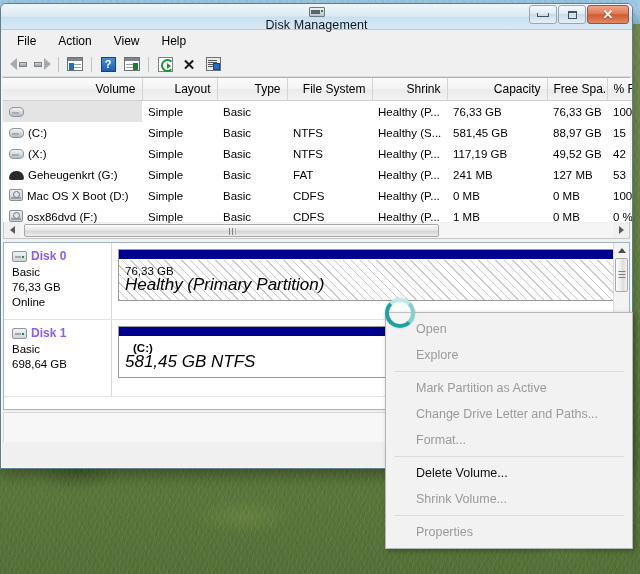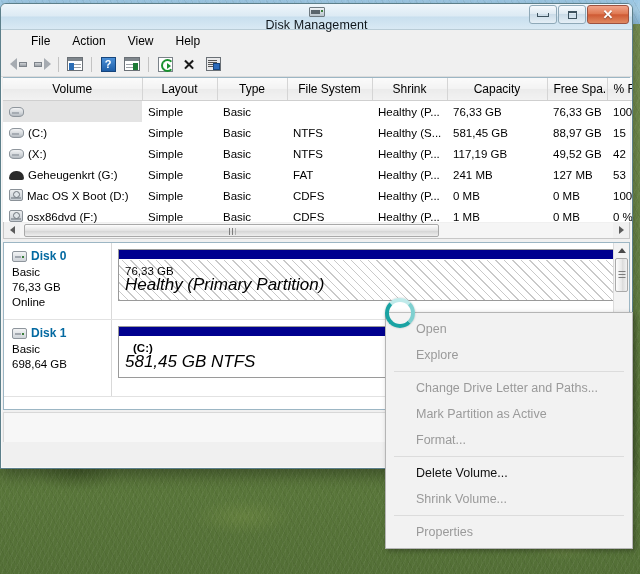--- a/index.html
+++ b/index.html
@@ -77,7 +77,7 @@
   .wbtn .glyph-close{color:#fff;font-size:13px;font-weight:bold;line-height:1;text-shadow:0 1px 1px rgba(0,0,0,.4);font-family:"Liberation Sans",sans-serif;}
 
   
-  .menubar{height:22px;display:flex;align-items:center;padding-left:20px;background:#f0f0f0;}
+  .menubar{height:22px;display:flex;align-items:center;padding-left:6px;background:#f0f0f0;}
   .menu-item{font-size:12px;color:#000;padding:3px 10px;margin-right:2px;border-radius:2px;}
 
   

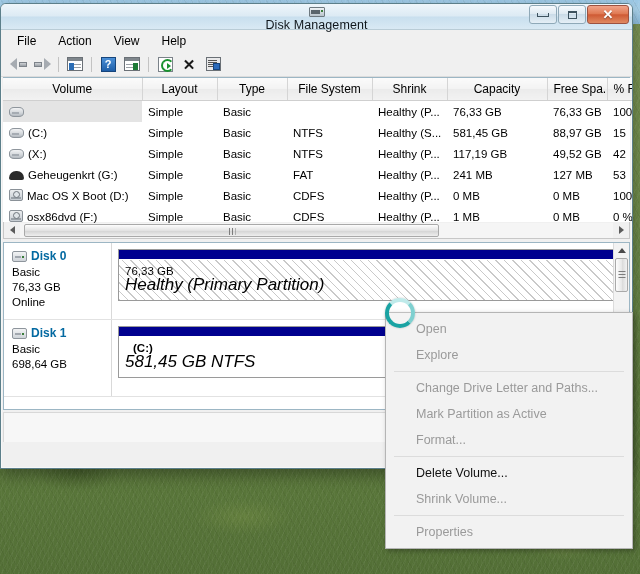--- a/index.html
+++ b/index.html
@@ -114,7 +114,7 @@
   .listwrap{position:relative;background:#fff;height:145px;border-top:1px solid #9cb6c4;margin:0 2px;box-sizing:border-box;}
   table.vol{border-collapse:collapse;width:100%;table-layout:fixed;font-size:11.5px;color:#000;}
   table.vol th{
-    font-weight:normal;text-align:center;padding:3px 6px;height:16px;
+    font-weight:normal;text-align:right;padding:3px 6px;height:16px;
     background:linear-gradient(180deg,#fbfbfb 0%,#f3f3f3 48%,#ebebeb 52%,#f2f2f2 100%);
     border-right:1px solid #d5d5d5;border-bottom:1px solid #cfcfcf;
     font-size:12px;white-space:nowrap;overflow:hidden;margin-top:40px;

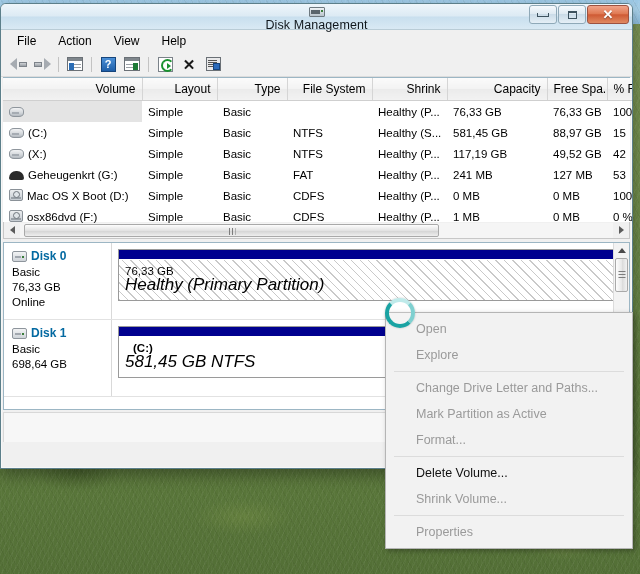--- a/index.html
+++ b/index.html
@@ -145,7 +145,7 @@
   .diskpane{position:relative;margin:3px 2px 0 2px;height:168px;background:#fff;border:1px solid #9cb6c4;box-sizing:border-box;overflow:hidden;}
   .diskrow{display:flex;height:76px;border-bottom:1px solid #e2e2e2;}
   .diskinfo{width:108px;flex:none;border-right:1px solid #d9d9d9;padding:6px 0 0 8px;box-sizing:border-box;background:#fff;}
-  .diskinfo .dname{font-size:12px;font-weight:bold;color:#0369a1;display:flex;align-items:center;margin-bottom:2px;}
+  .diskinfo .dname{font-size:12px;font-weight:bold;color:#8b5cf6;display:flex;align-items:center;margin-bottom:2px;}
   .dico{width:15px;height:11px;margin-right:4px;background:linear-gradient(180deg,#f2f3f4,#cfd4d9);border:1px solid #8e959c;border-radius:2px;box-sizing:border-box;position:relative;}
   .dico:after{content:"";position:absolute;left:2px;top:4px;width:6px;height:2px;background:#a1a7ae;}
   .dico:before{content:"";position:absolute;right:2px;top:4px;width:2px;height:2px;background:#3a7d3a;}

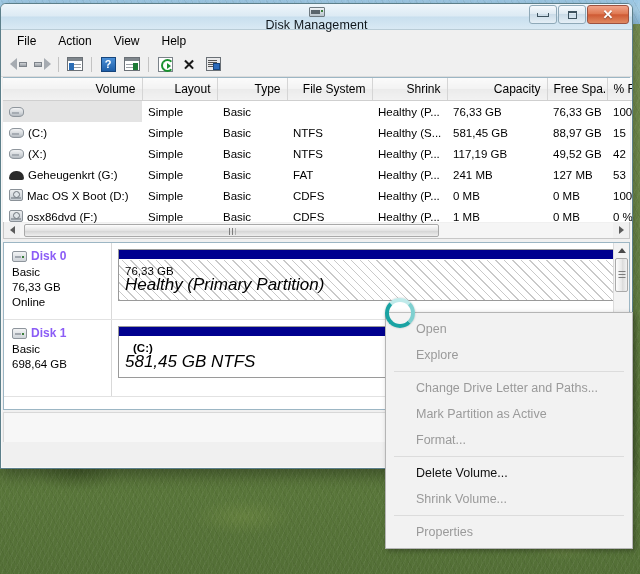--- a/index.html
+++ b/index.html
@@ -443,8 +443,8 @@
     <div class="mi disabled">Open</div>
     <div class="mi disabled">Explore</div>
     <div class="msep"></div>
+    <div class="mi disabled">Mark Partition as Active</div>
     <div class="mi disabled">Change Drive Letter and Paths...</div>
-    <div class="mi disabled">Mark Partition as Active</div>
     <div class="mi disabled">Format...</div>
     <div class="msep"></div>
     <div class="mi">Delete Volume...</div>

